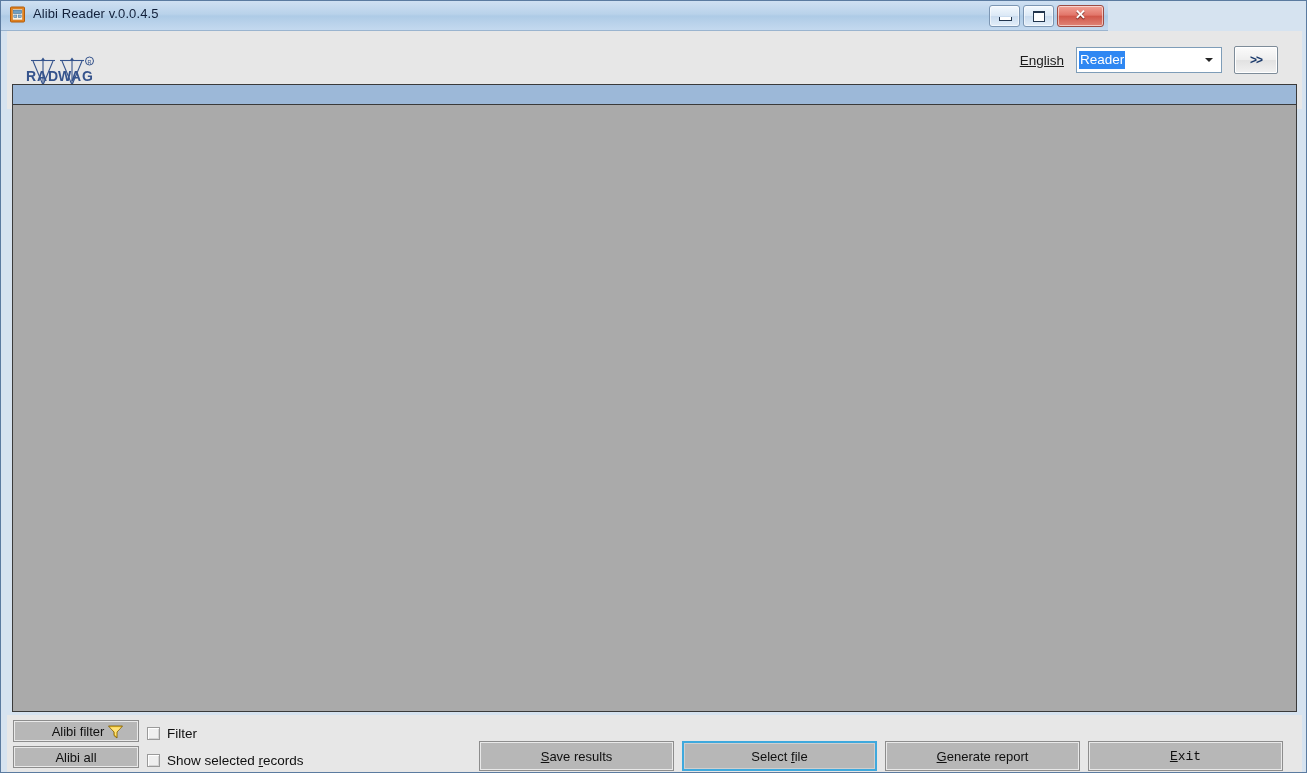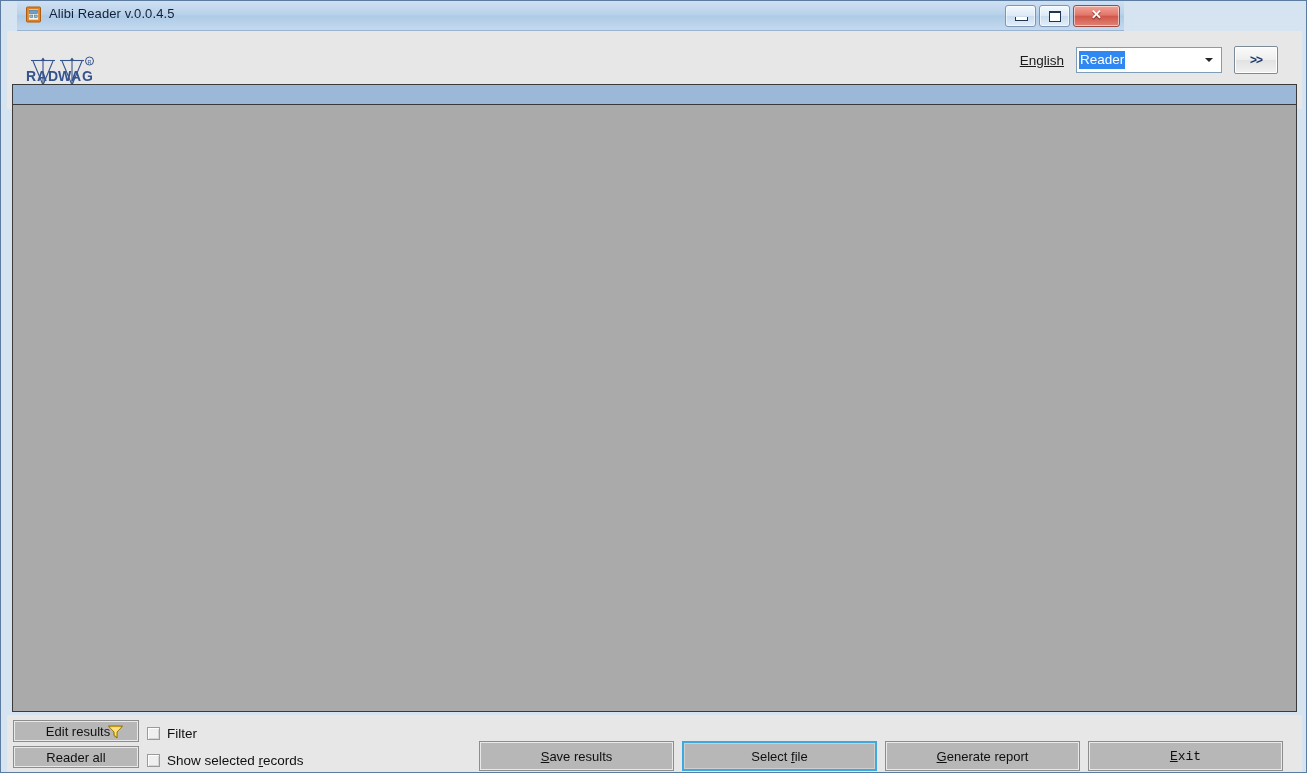--- a/index.html
+++ b/index.html
@@ -26,7 +26,7 @@
   
   #titlebar {
     position: absolute;
-    left: 16px; top: 0;
+    left: 0; top: 0;
     width: 1107px;
     height: 30px;
     background: linear-gradient(to bottom,

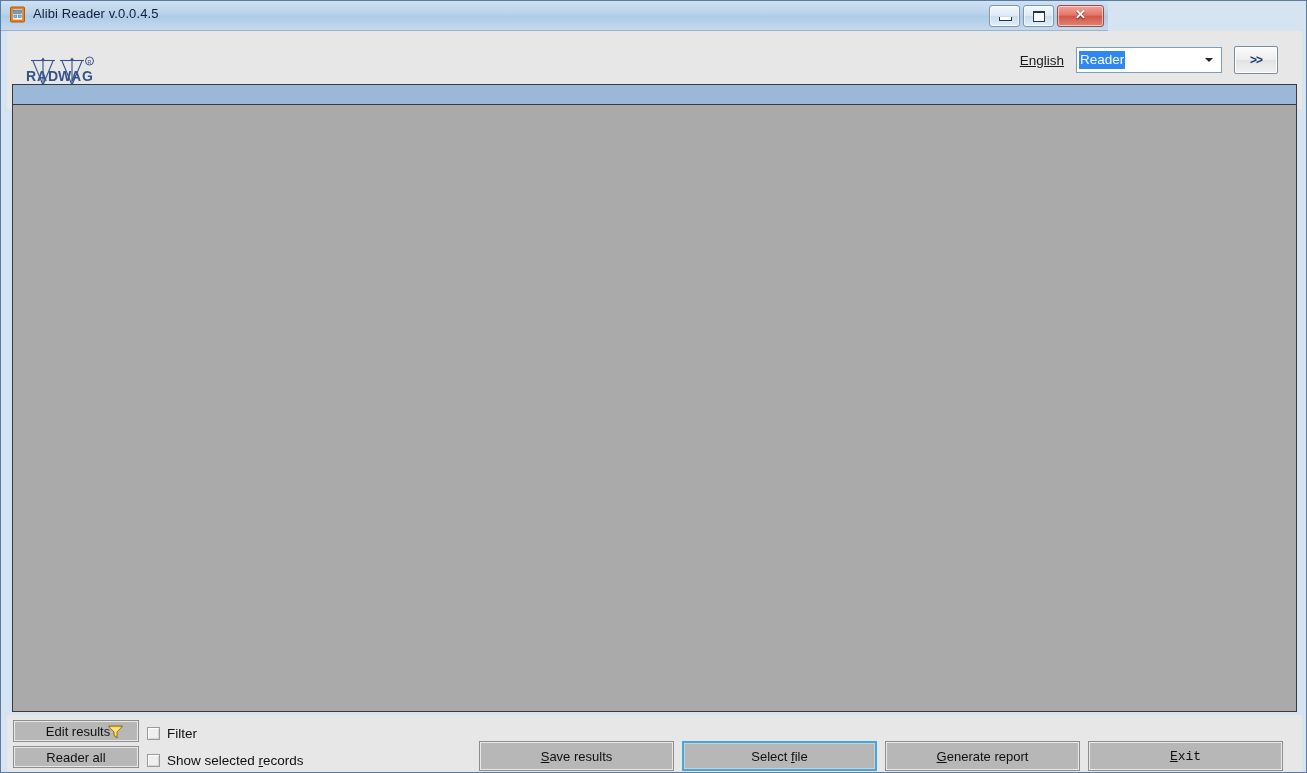--- a/index.html
+++ b/index.html
@@ -399,7 +399,7 @@
 
       <div id="left-controls">
         <div class="gbtn" id="edit-filter-btn">
-          <span id="edit-filter-label">Edit results</span>
+          <span id="edit-filter-label">Alibi filter</span>
           <span id="funnel-icon">
             <svg width="17" height="16" viewBox="0 0 17 16">
               <polygon points="1.5,2 15.5,2 10,8 10,14 7,11.5 7,8" fill="#f6c627" stroke="#8a6a10" stroke-width="1" stroke-linejoin="round"></polygon>

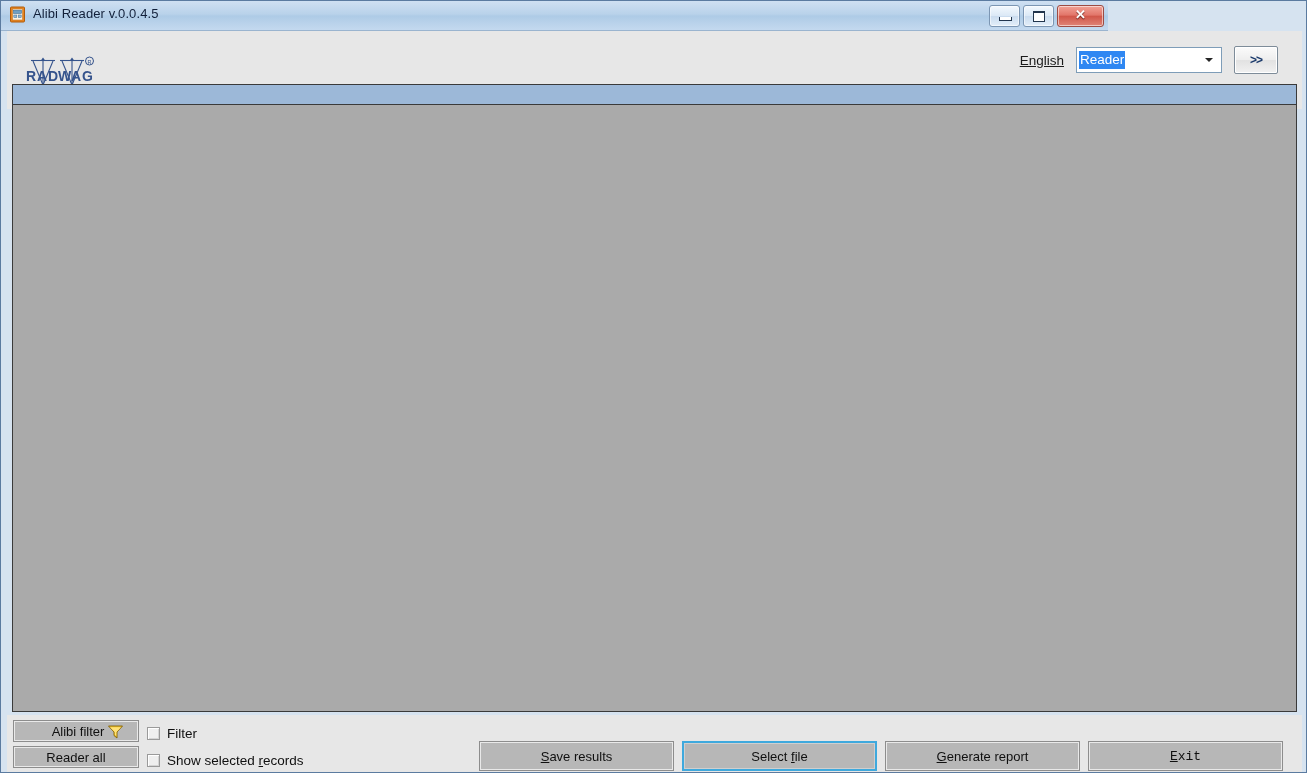--- a/index.html
+++ b/index.html
@@ -409,7 +409,7 @@
         </div>
 
         <div class="gbtn" id="select-all-btn">
-          <span>Reader all</span>
+          <span>Alibi all</span>
         </div>
 
         <div class="gbtn" id="invert-selection-btn">

